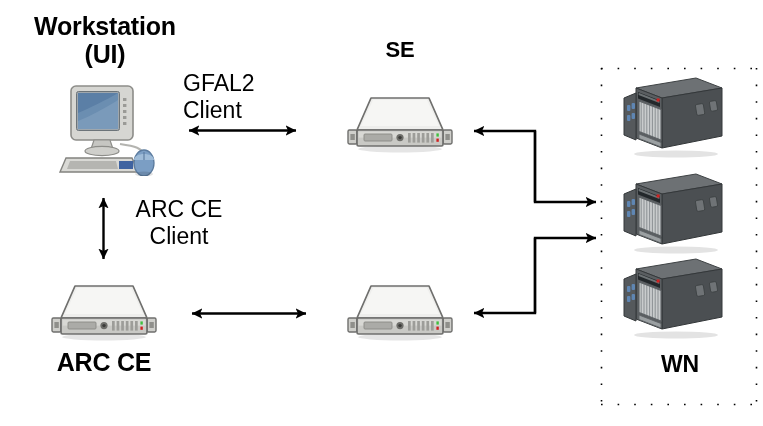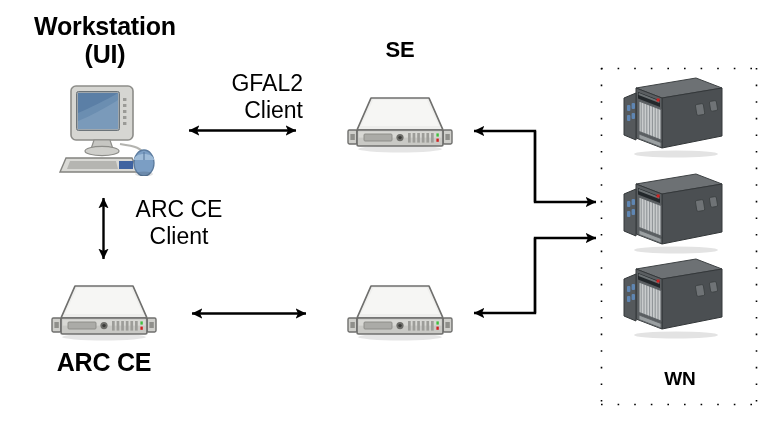--- a/index.html
+++ b/index.html
@@ -31,7 +31,7 @@
     position: absolute;
     font-weight: normal;
     color: #000000;
-    text-align: right;
+    text-align: left;
     line-height: 1.18;
     white-space: pre-line;
   }

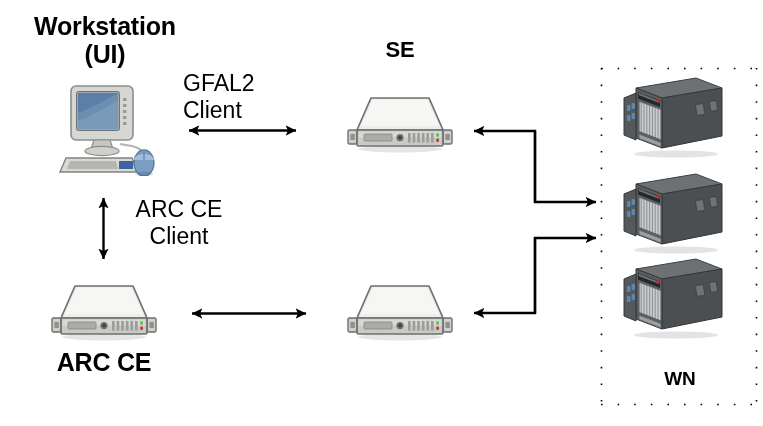--- a/index.html
+++ b/index.html
@@ -344,7 +344,7 @@
     </svg>
   </div>
 
-  <div class="node-label" style="left:620px; top:368px; width:120px; font-size:19px;">WN</div>
+  <div class="node-label" style="left:620px; top:352px; width:120px; font-size:23px;">WN</div>
 
 </div>
 

